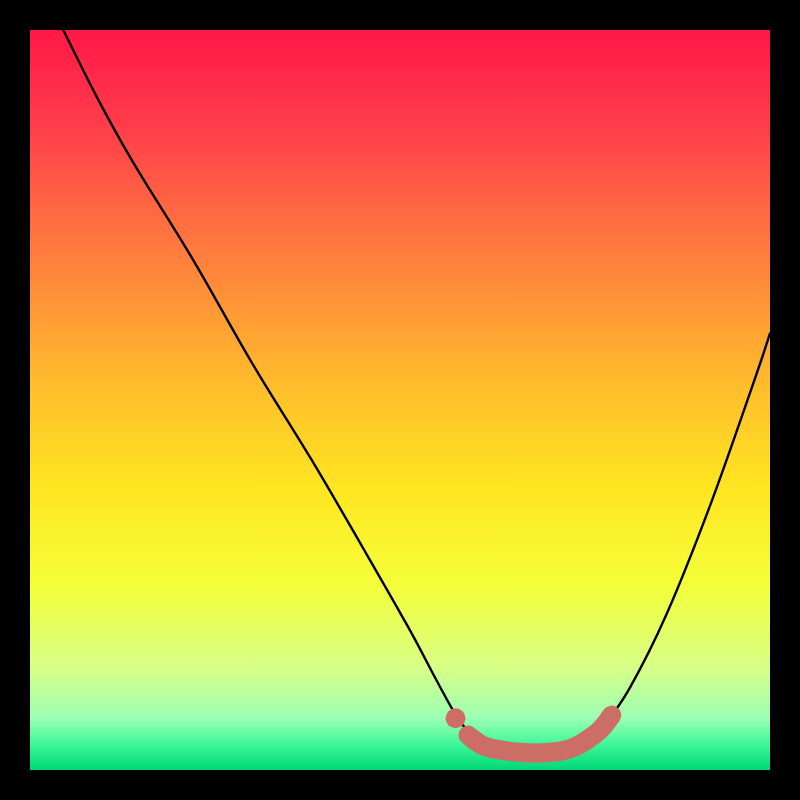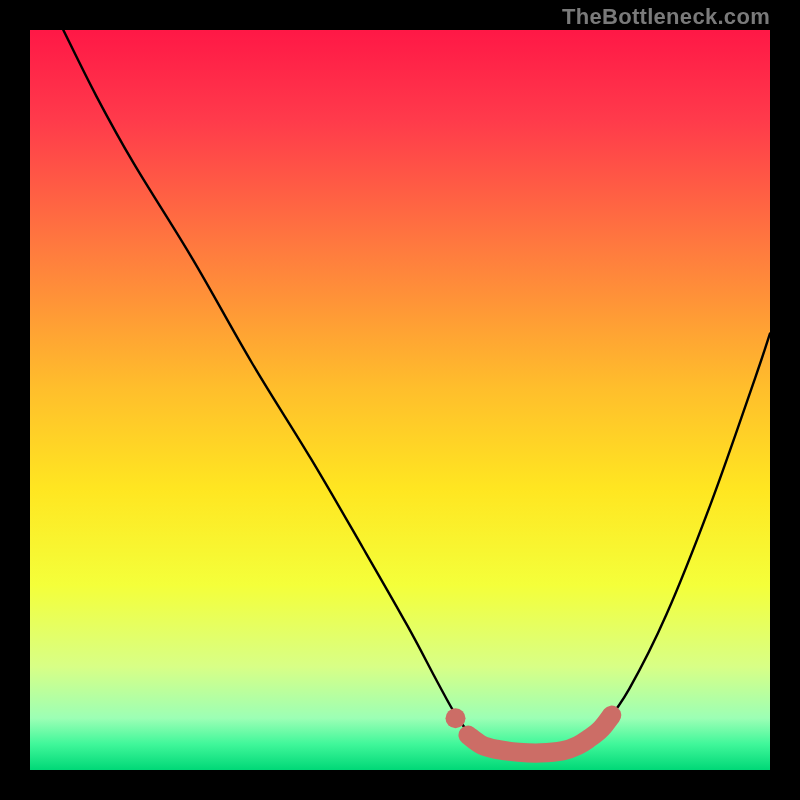--- a/index.html
+++ b/index.html
@@ -46,7 +46,6 @@
 <body>
 
 <div class="stage">
-  <div class="watermark">TheBottleneck.com</div>
 
   <div class="plot">
     <svg class="gradient" viewBox="0 0 100 100" preserveAspectRatio="none">

